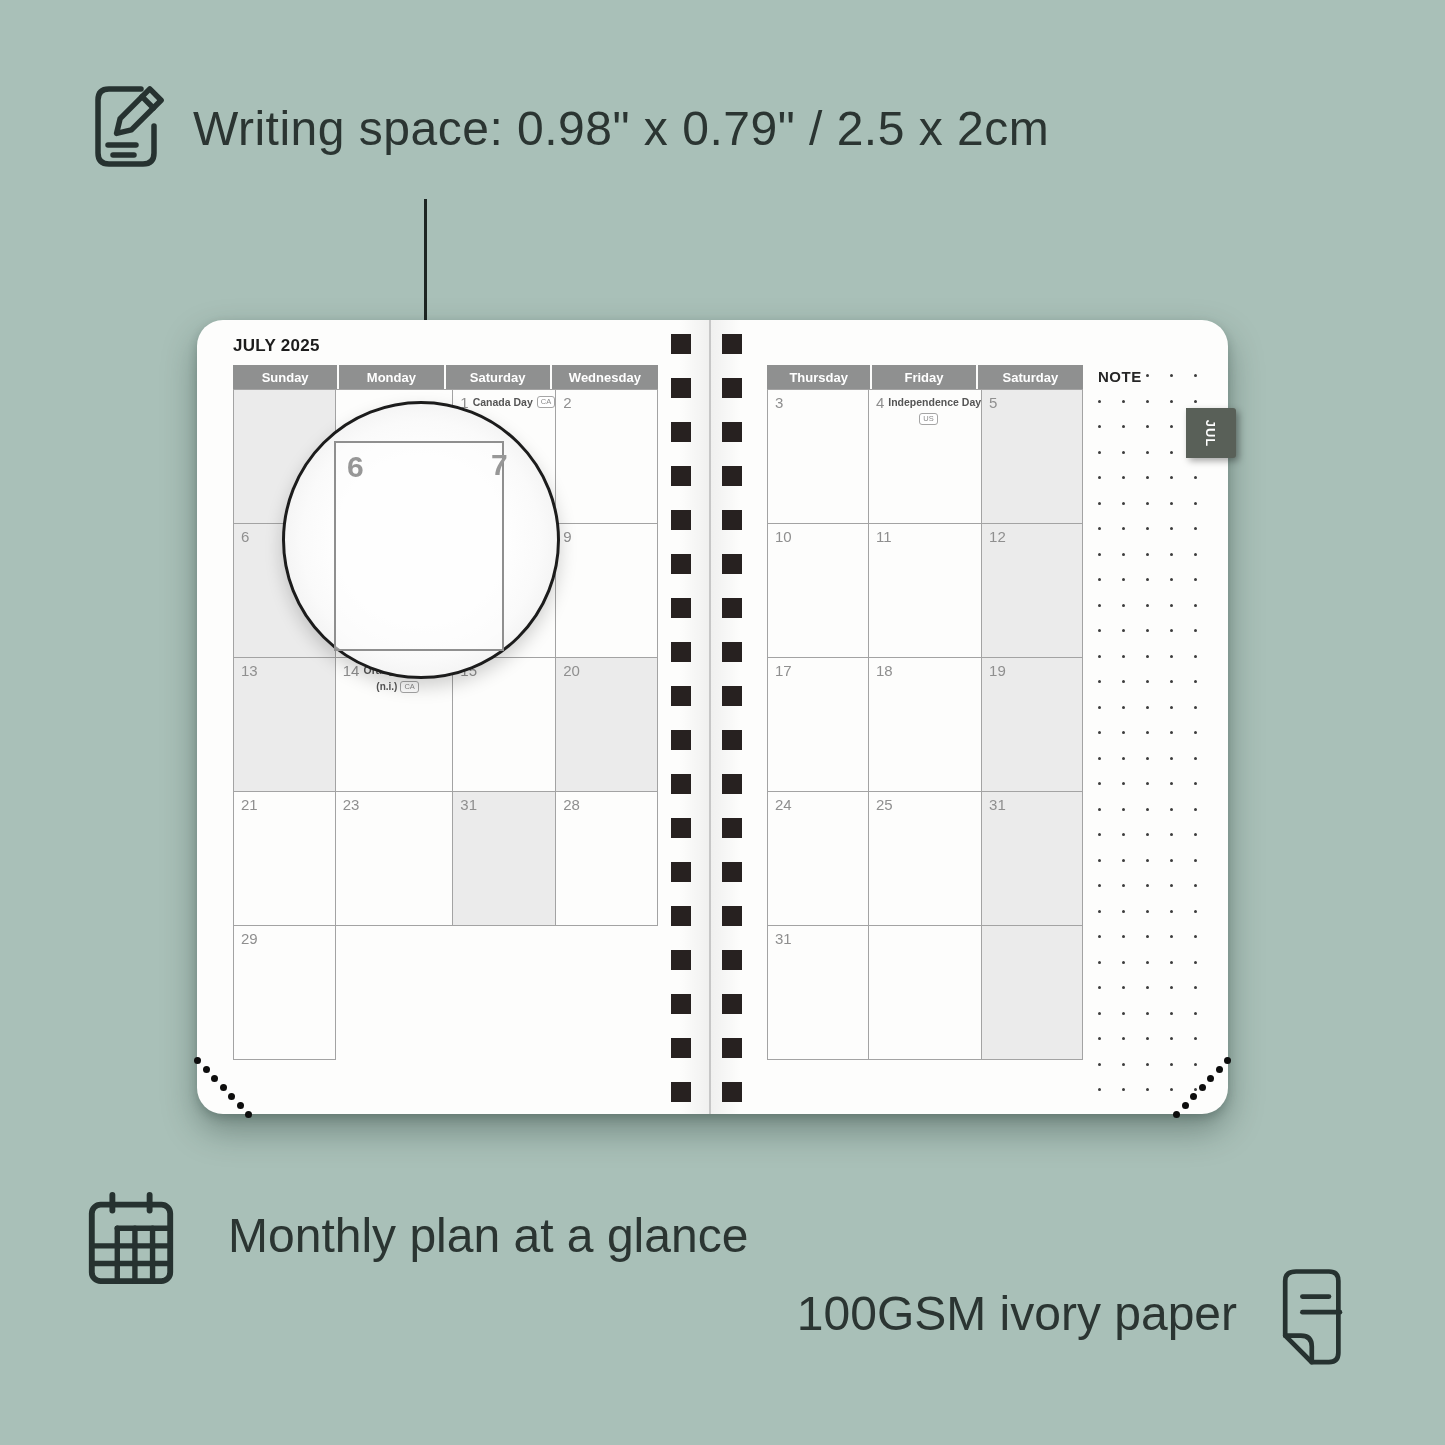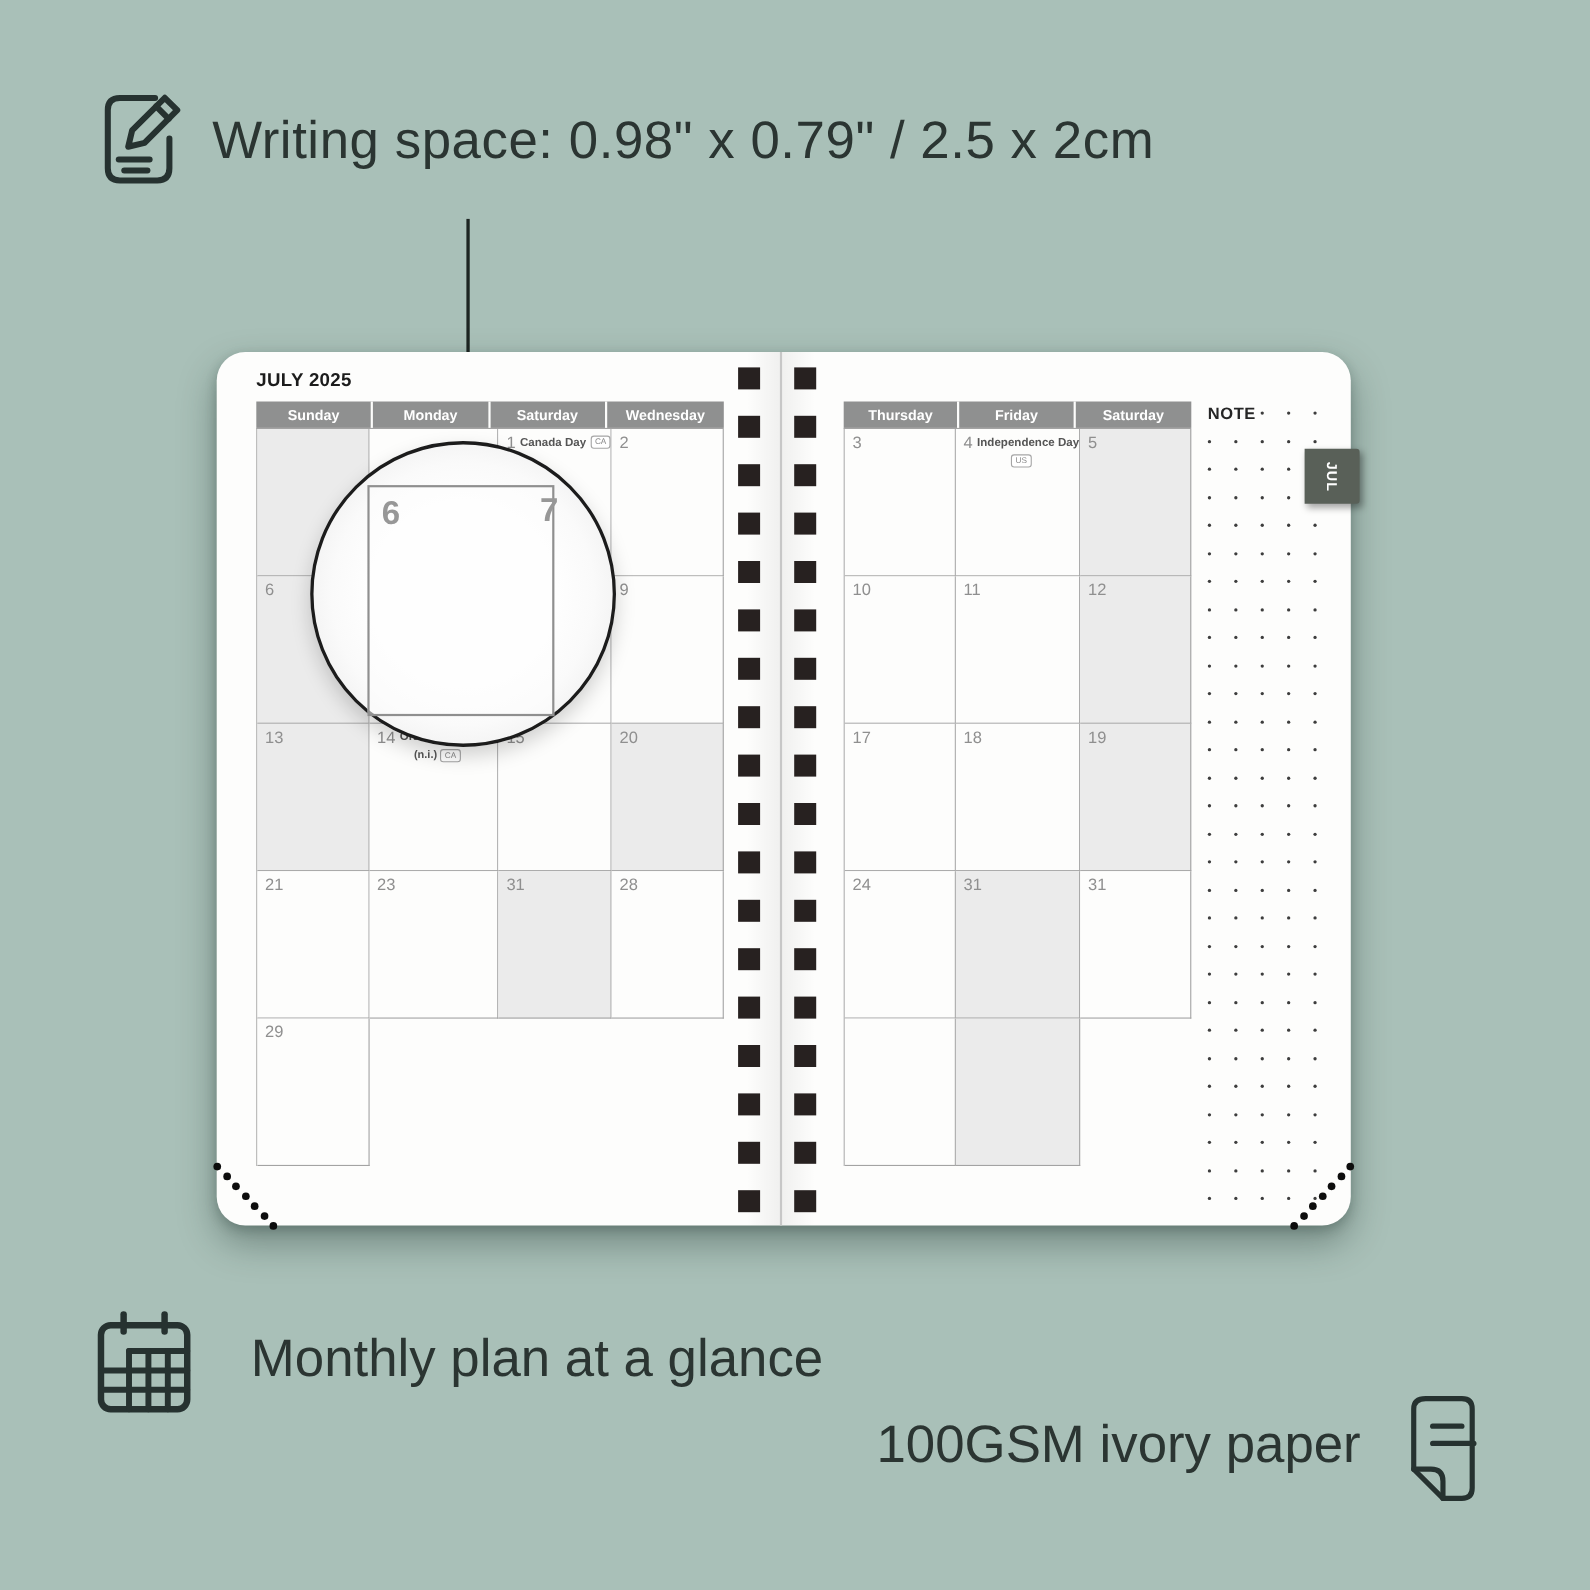--- a/index.html
+++ b/index.html
@@ -271,6 +271,11 @@
           <div class="cell">
             <div class="cline1">
               <span class="dnum">24</span>
+            </div>
+          </div>
+          <div class="cell">
+            <div class="cline1">
+              <span class="dnum">25</span>
             </div>
           </div>
           <div class="cell weekend">

